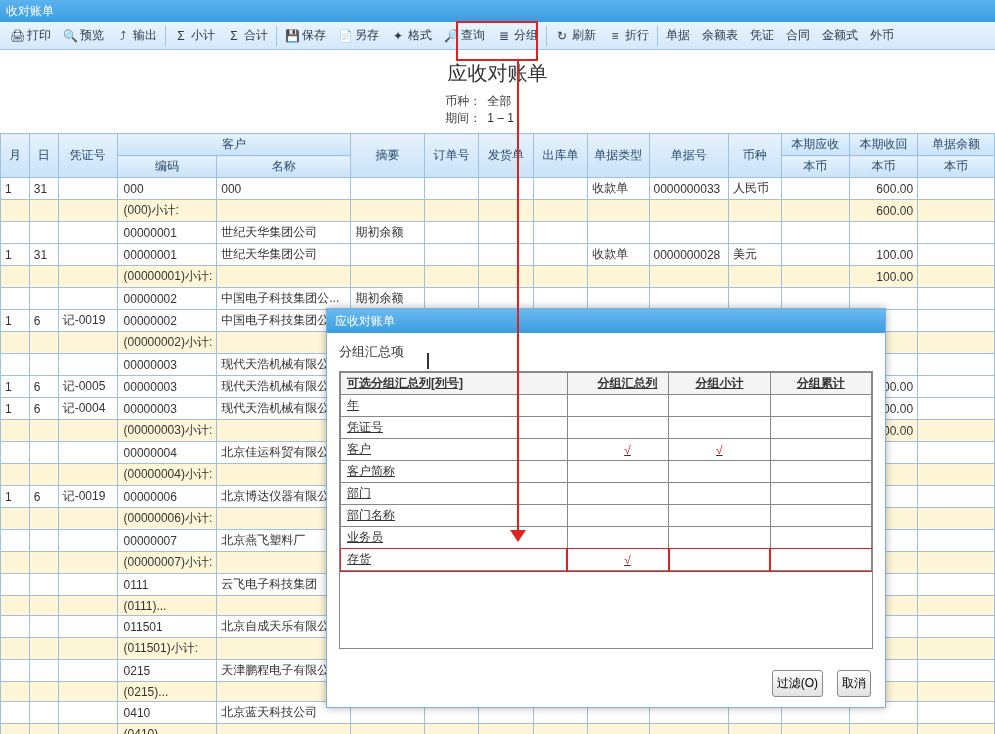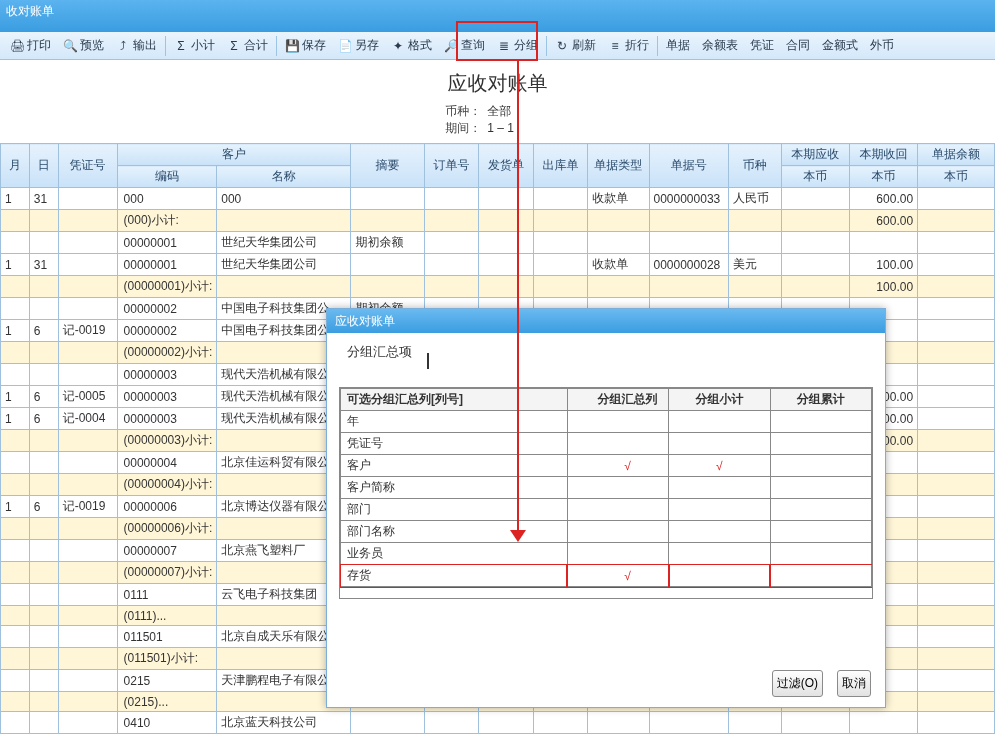--- a/index.html
+++ b/index.html
@@ -4,7 +4,7 @@
 <style>
 * { margin:0; padding:0; box-sizing:border-box; font-family:"Microsoft YaHei",SimSun,Arial,sans-serif; }
 body { background:#fff; font-size:12px; color:#333; overflow:hidden; width:995px; height:734px; position:relative; }
-.titlebar { background:linear-gradient(#5bb3ef,#3a9de0); color:#fff; height:32px; line-height:22px; padding-left:6px; font-size:12px; }
+.titlebar { background:linear-gradient(#5bb3ef,#3a9de0); color:#fff; height:22px; line-height:22px; padding-left:6px; font-size:12px; }
 .toolbar { background:linear-gradient(#eaf4fd,#d4e8fa); height:28px; border-bottom:1px solid #9cc4e4; display:flex; align-items:center; padding:0 4px; }
 .tbtn { display:flex; align-items:center; padding:0 6px; height:24px; cursor:pointer; font-size:12px; color:#2a3b4d; }
 .tbtn .ticon { display:inline-block; width:14px; height:14px; margin-right:3px; text-align:center; line-height:14px; font-size:12px; }

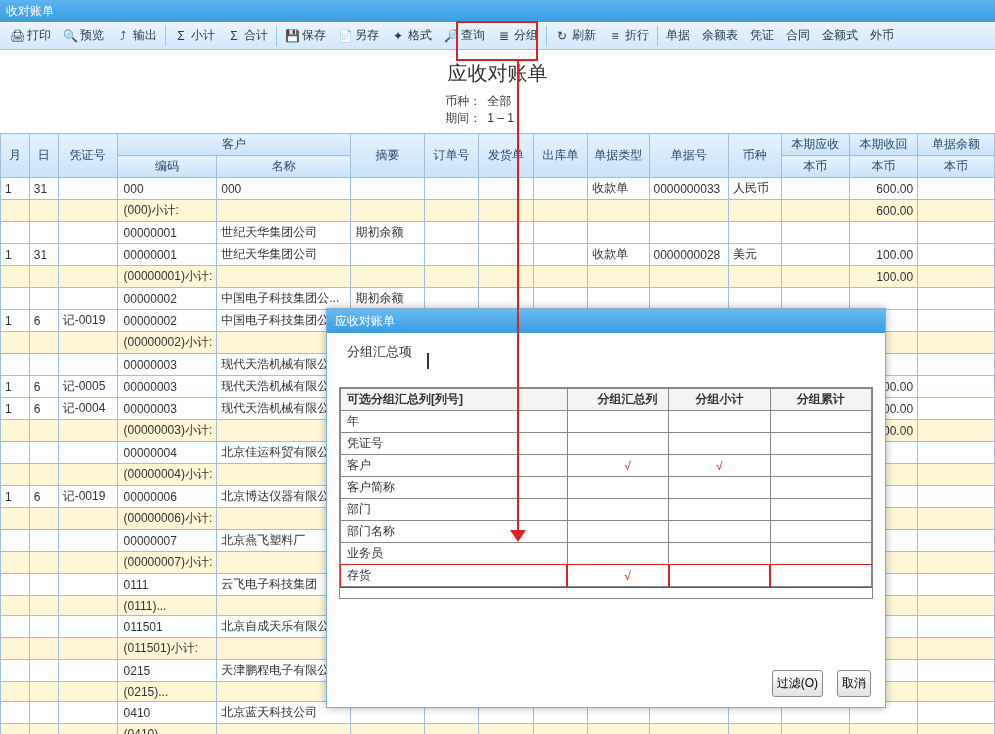--- a/index.html
+++ b/index.html
@@ -29,7 +29,7 @@
 .dialog { position:absolute; left:326px; top:308px; width:560px; height:400px; background:#fff; border:1px solid #7aaedb; box-shadow:0 0 8px rgba(0,0,0,.3); z-index:30; }
 .dlg-title { background:linear-gradient(#6abaf0,#3a9de0); color:#fff; height:24px; line-height:24px; padding-left:8px; font-size:12px; }
 .dlg-body { padding:10px 12px; height:330px; position:relative; }
-.dlg-label { font-size:13px; margin-bottom:6px; display:inline-block;margin-left:8px; }
+.dlg-label { font-size:13px; margin-bottom:6px; display:inline-block; }
 .dlg-label-line { position:absolute; left:100px; top:20px; width:2px; height:16px; background:#333; }
 .dlg-grid-wrap { border:1px solid #888; height:212px; overflow-y:scroll; overflow-x:hidden; margin-top:20px; }
 table.dlg-grid { border-collapse:collapse; width:100%; }

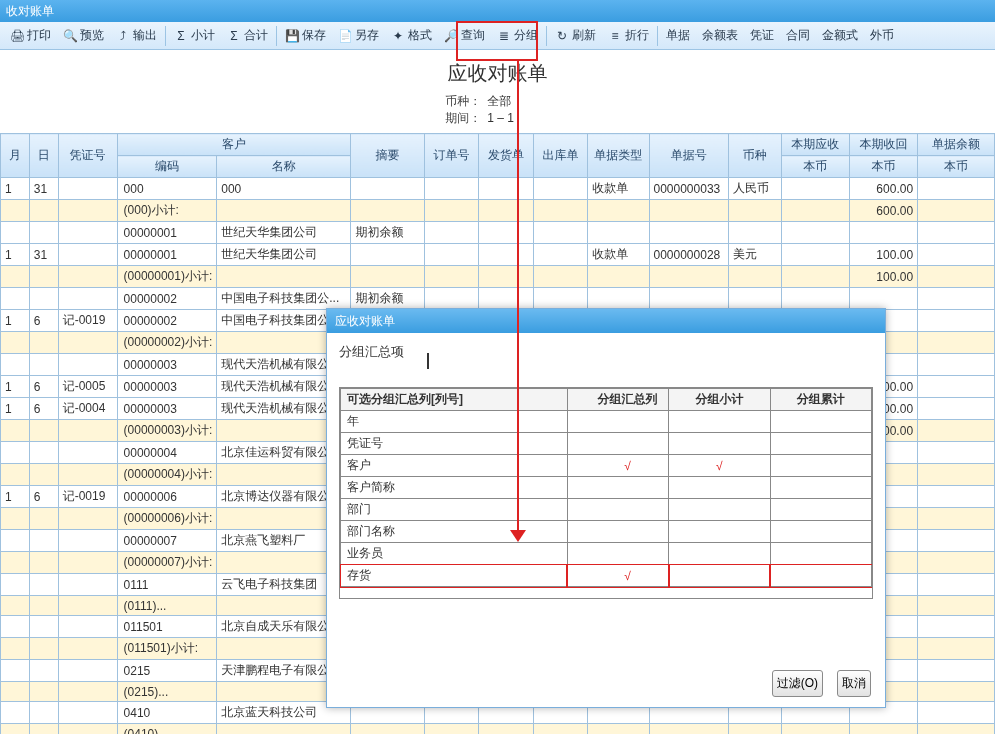--- a/index.html
+++ b/index.html
@@ -31,7 +31,7 @@
 .dlg-body { padding:10px 12px; height:330px; position:relative; }
 .dlg-label { font-size:13px; margin-bottom:6px; display:inline-block; }
 .dlg-label-line { position:absolute; left:100px; top:20px; width:2px; height:16px; background:#333; }
-.dlg-grid-wrap { border:1px solid #888; height:212px; overflow-y:scroll; overflow-x:hidden; margin-top:20px; }
+.dlg-grid-wrap { border:1px solid #888; height:278px; overflow-y:scroll; overflow-x:hidden; margin-top:4px;text-decoration:underline; }
 table.dlg-grid { border-collapse:collapse; width:100%; }
 table.dlg-grid th, table.dlg-grid td { border:1px solid #888; font-size:12px; padding:2px 6px; height:18px; text-align:left; }
 table.dlg-grid th { background:#f4f4f4; }

